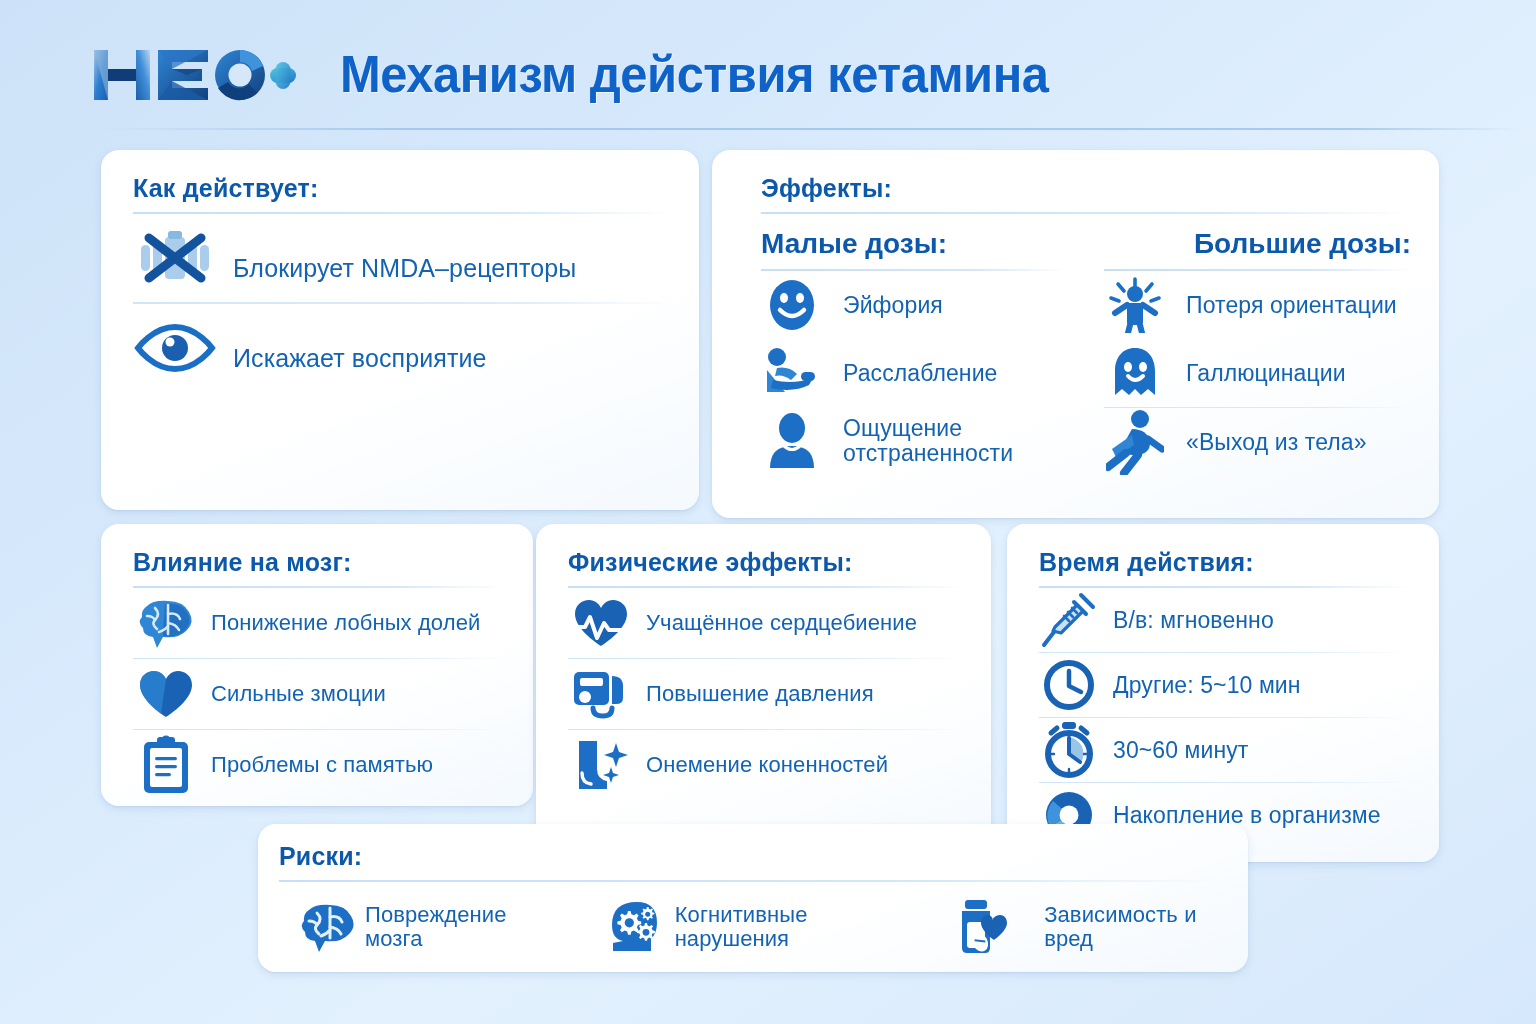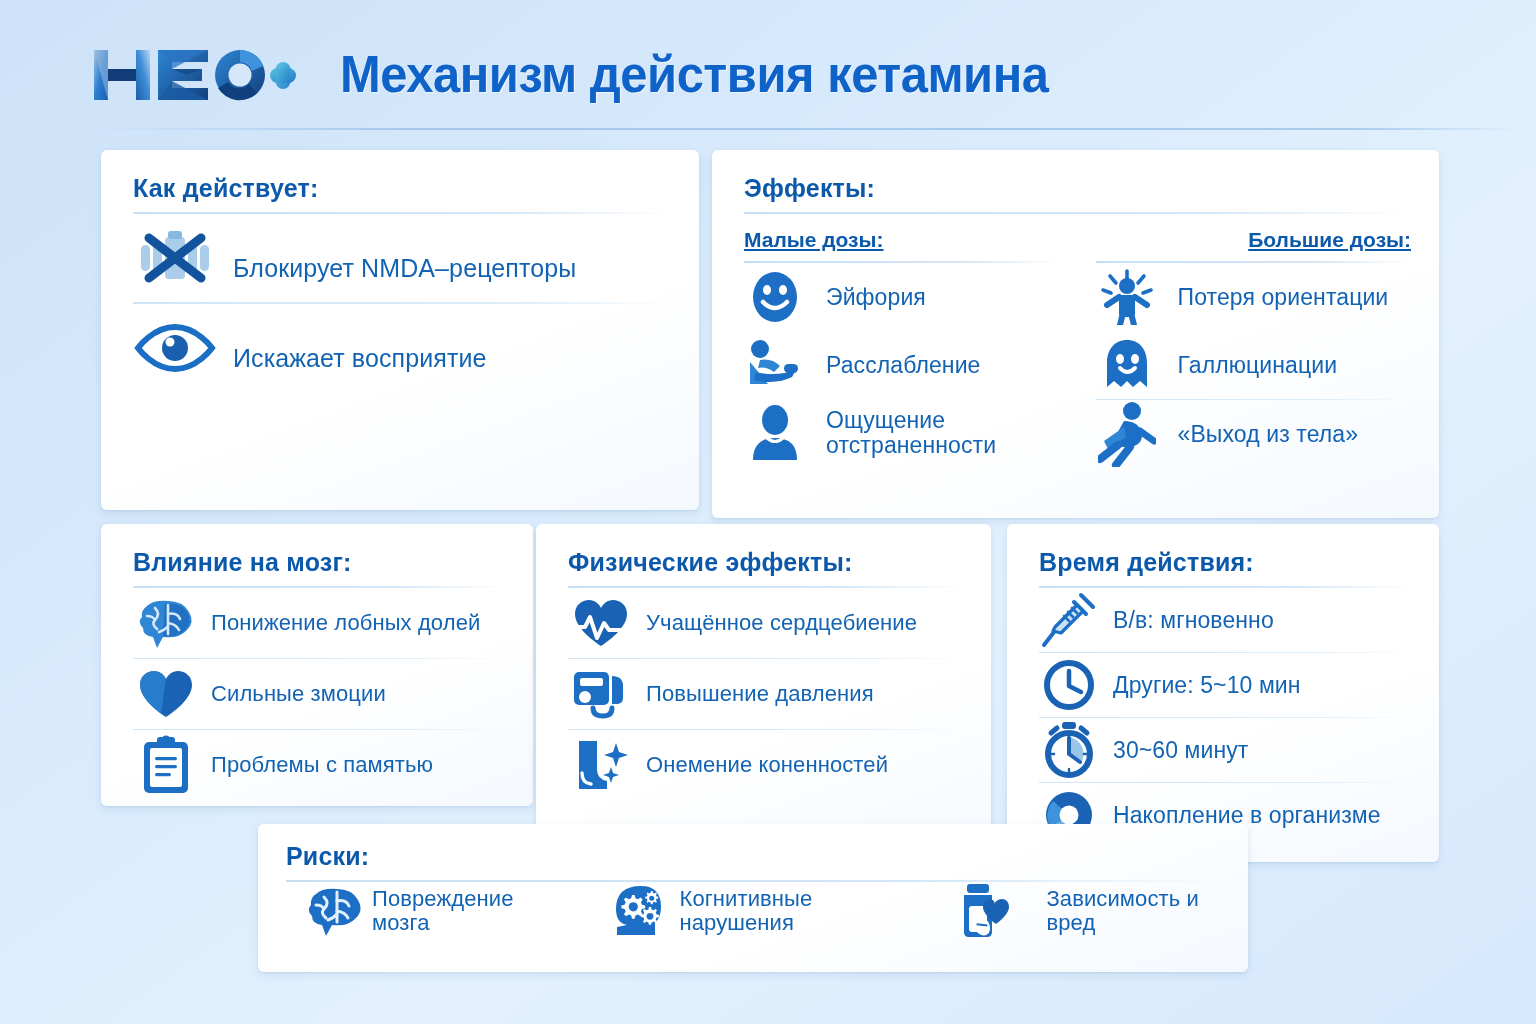--- a/index.html
+++ b/index.html
@@ -36,7 +36,7 @@
   .card {
     position: absolute;
     background: linear-gradient(160deg, #ffffff 0%, #ffffff 58%, #f4f9fe 100%);
-    border-radius: 6px;
+    border-radius: 18px;
     box-shadow: 0 3px 9px rgba(70,120,175,0.14), 0 1px 2px rgba(70,120,175,0.10);
   }
   .card-title {

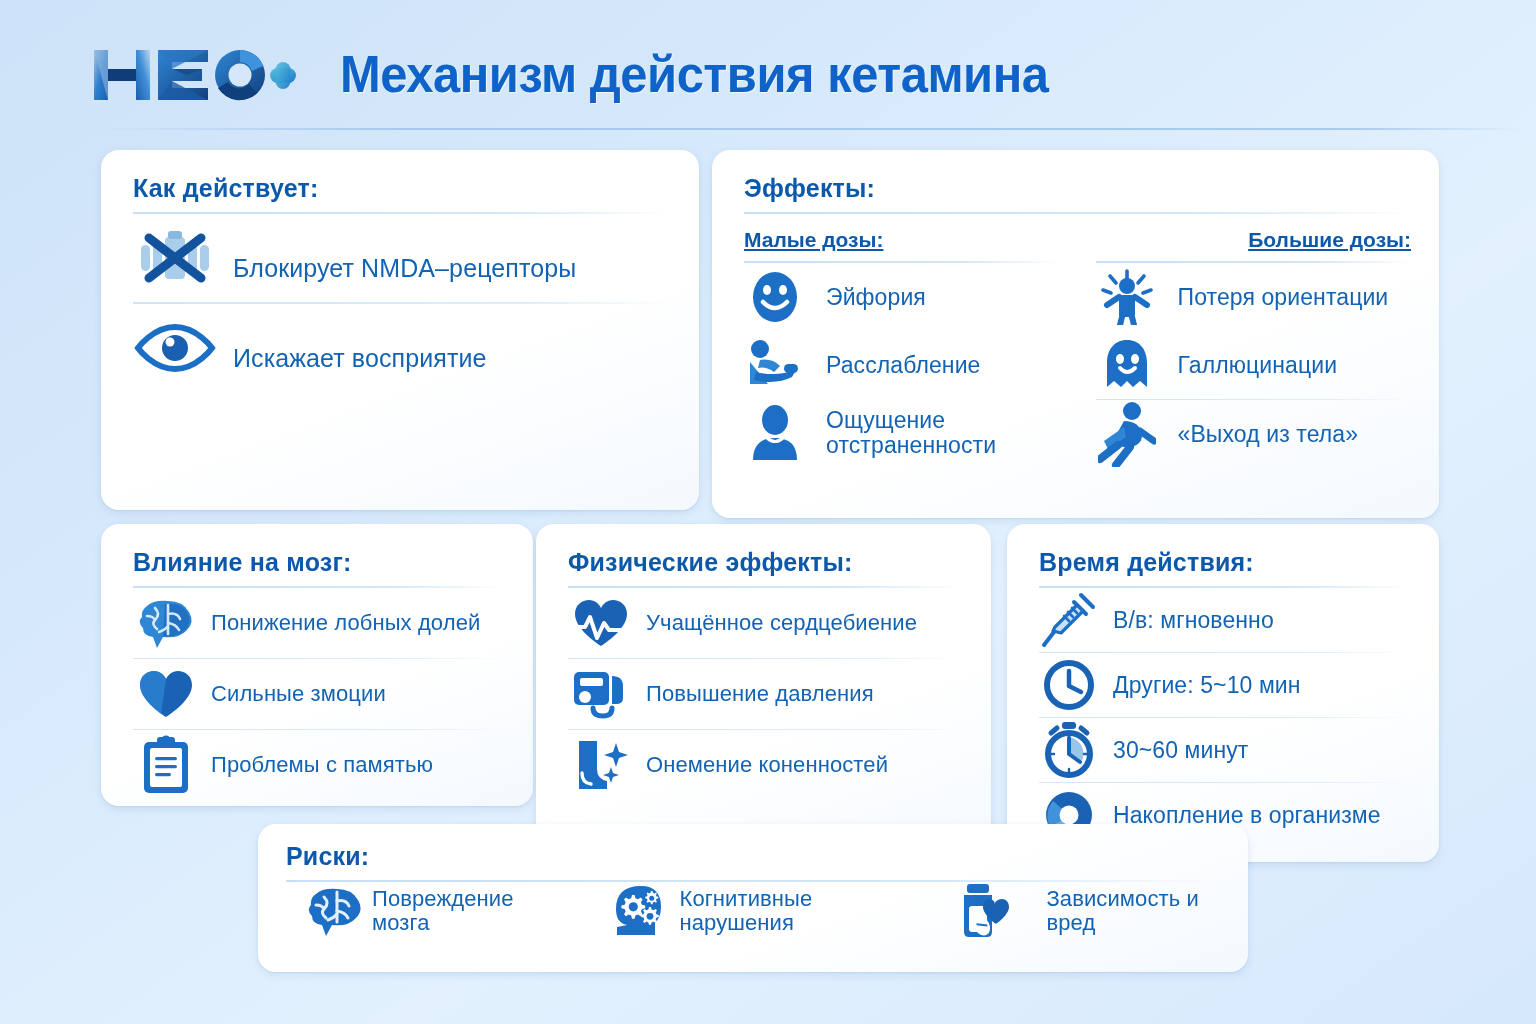--- a/index.html
+++ b/index.html
@@ -73,7 +73,7 @@
 
   
   #card-how      { left: 101px; top: 150px; width: 598px; height: 360px; }
-  #card-effects  { left: 712px; top: 150px; width: 727px; height: 368px; }
+  #card-effects  { left: 712px; top: 150px; width: 727px; height: 368px; padding-left: 17px; }
   #card-brain    { left: 101px; top: 524px; width: 432px; height: 282px; }
   #card-physical { left: 536px; top: 524px; width: 455px; height: 344px; }
   #card-time     { left: 1007px; top: 524px; width: 432px; height: 338px; }

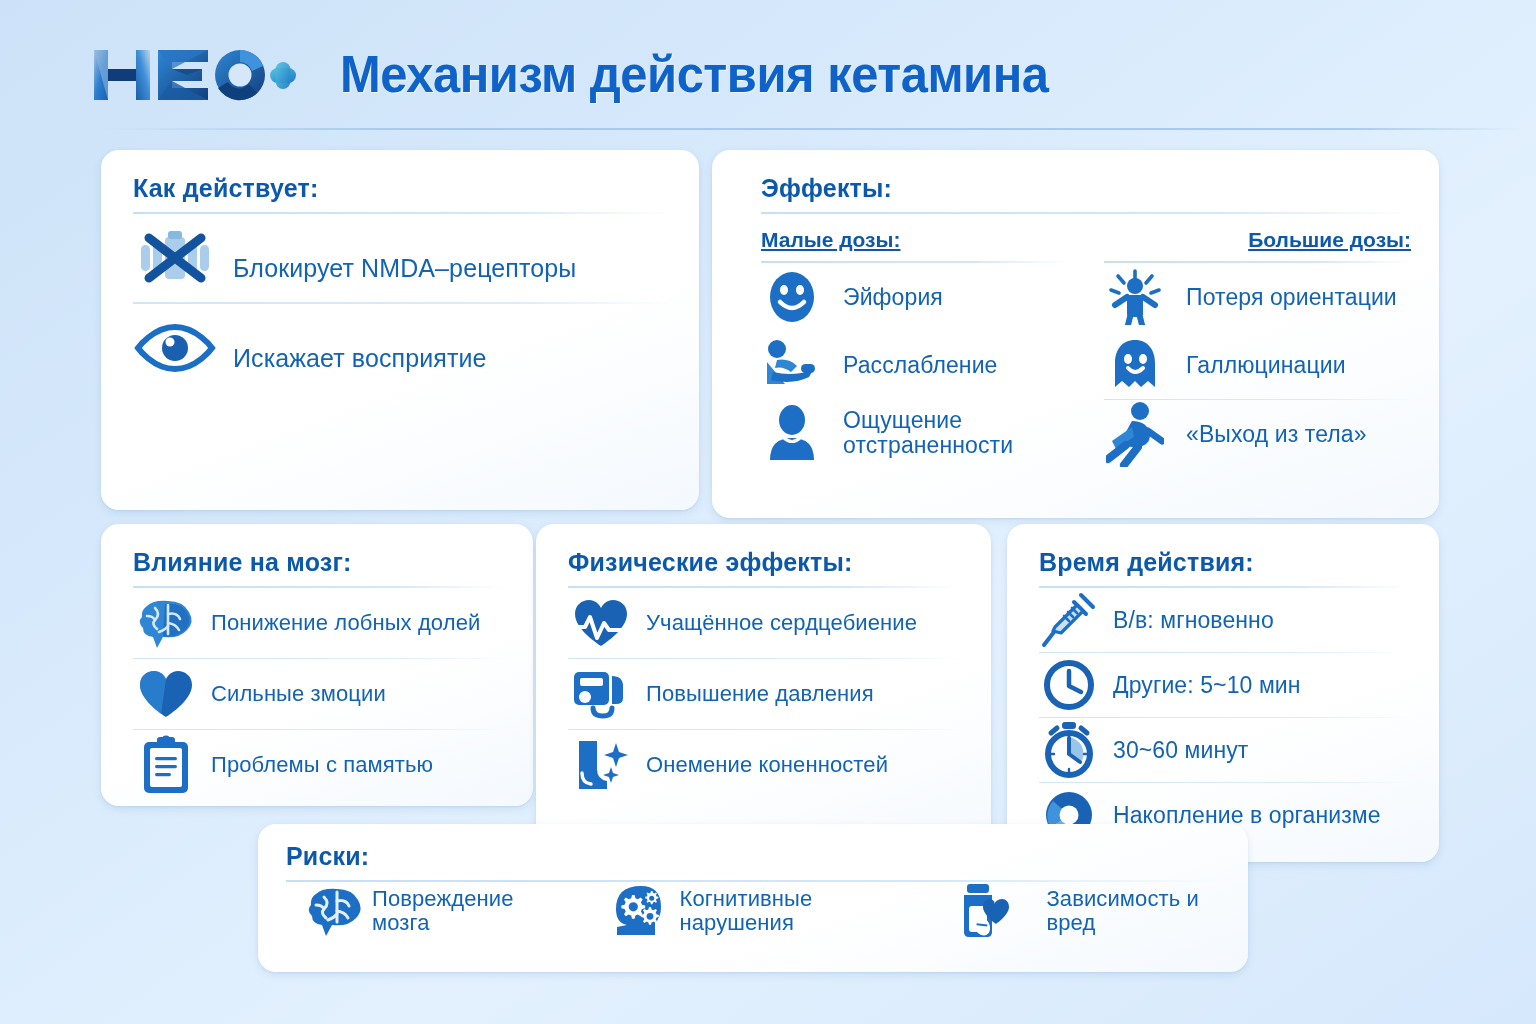--- a/index.html
+++ b/index.html
@@ -65,10 +65,9 @@
     letter-spacing: 0.1px;
   }
   .sub-title {
-    color: #0c59ab; font-weight: bold; font-size: 21px;
+    color: #0c59ab; font-weight: bold; font-size: 28px;
     font-family: "Liberation Sans Narrow","Liberation Sans", sans-serif;
     white-space: nowrap;
-    text-decoration: underline;
   }
 
   

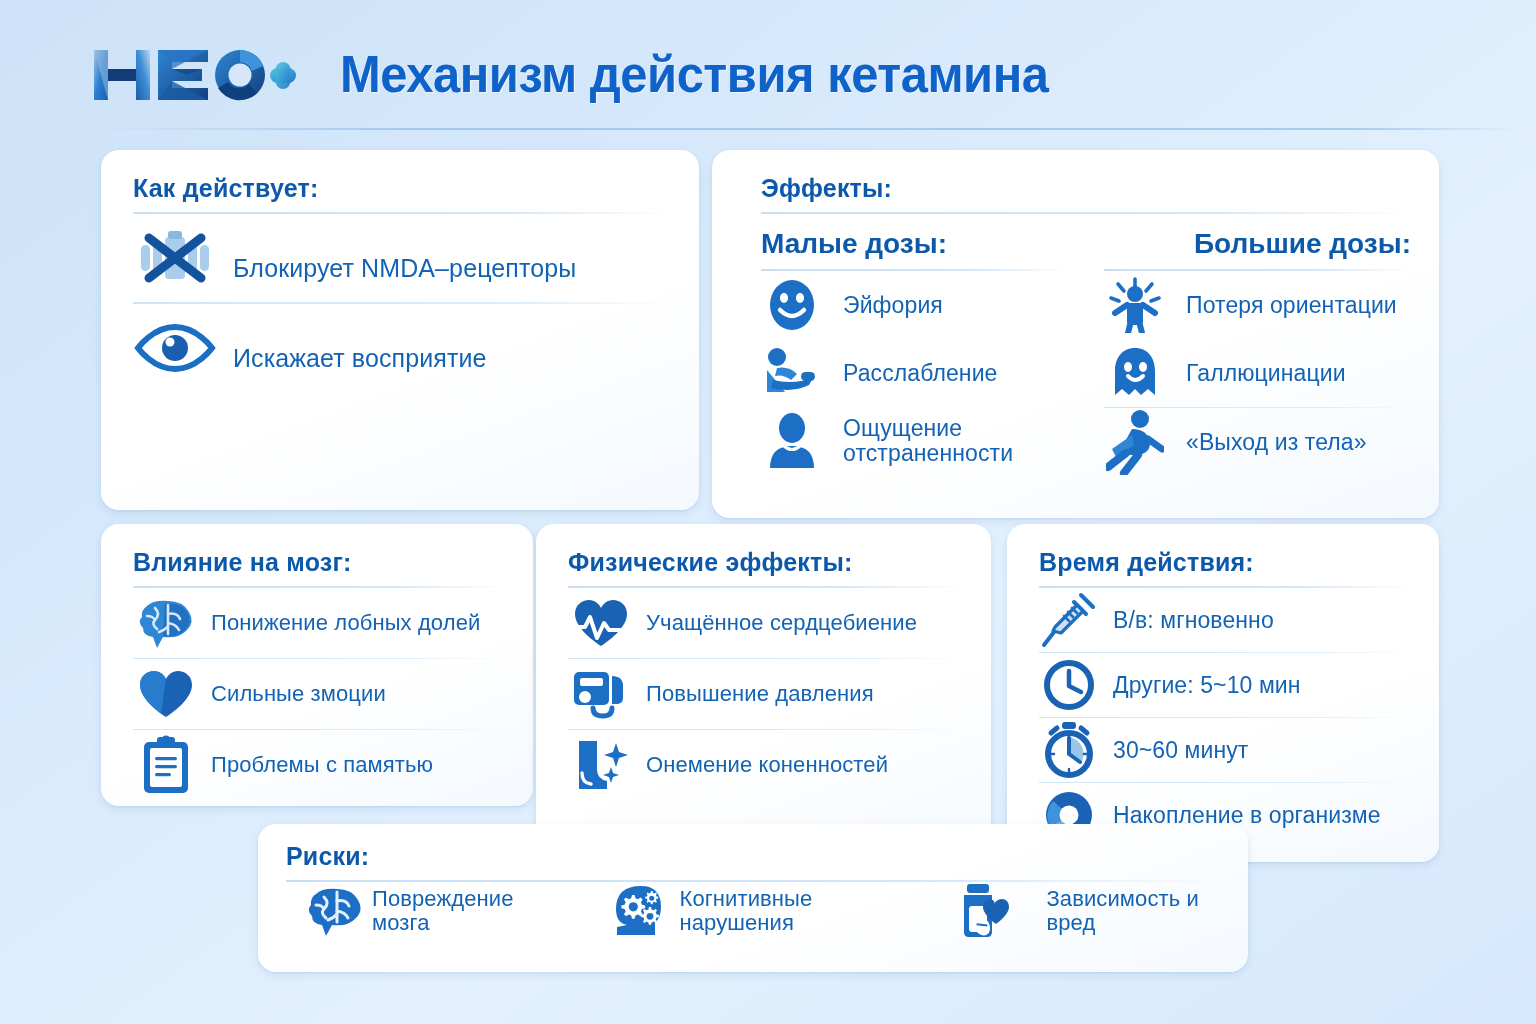--- a/index.html
+++ b/index.html
@@ -461,7 +461,7 @@
   </div>
 
   <div class="card" id="card-risks">
-    <div class="card-inner" style="padding:18px 24px 0 28px;">
+    <div class="card-inner" style="padding:18px 24px 0 21px;">
       <div class="card-title">Риски:</div>
       <div class="title-rule"></div>
 

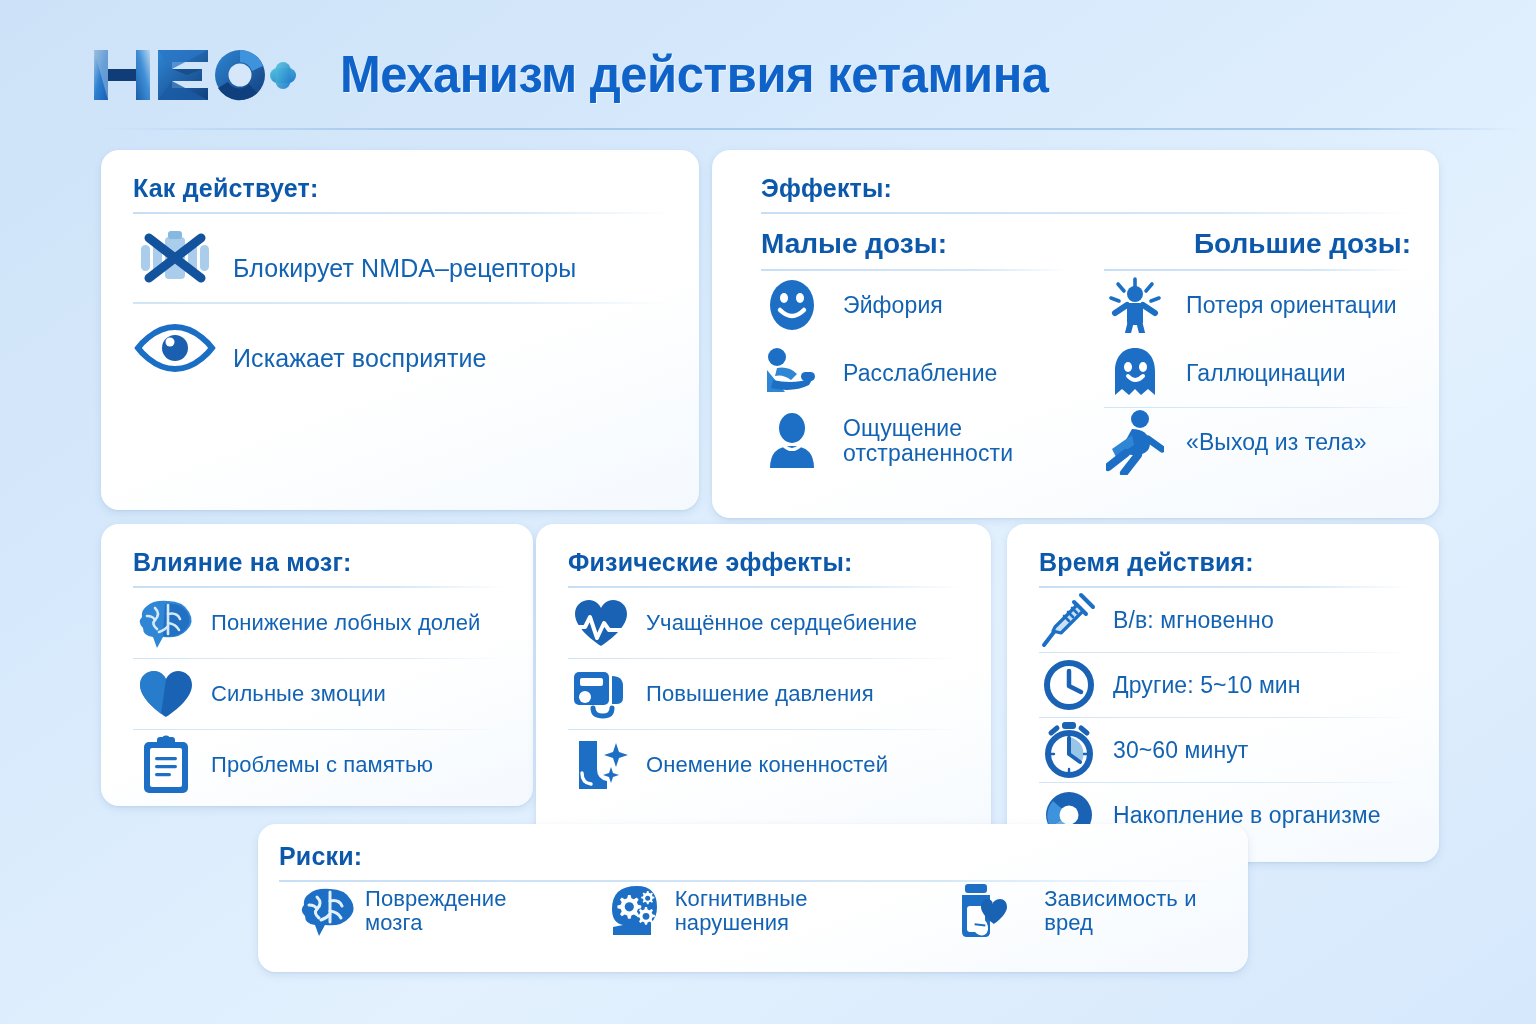--- a/index.html
+++ b/index.html
@@ -102,7 +102,7 @@
   #card-time .item-label { margin-left: 14px; font-size: 23px; }
 
   
-  .risk-row { display: flex; align-items: center; margin-top: 0; justify-content: center; }
+  .risk-row { display: flex; align-items: center; margin-top: 16px; justify-content: center; }
   .risk-item { display: flex; align-items: center; }
   .risk-item .item-icon { width: 62px; }
   .risk-item .item-label { margin-left: 8px; font-size: 22px; }

